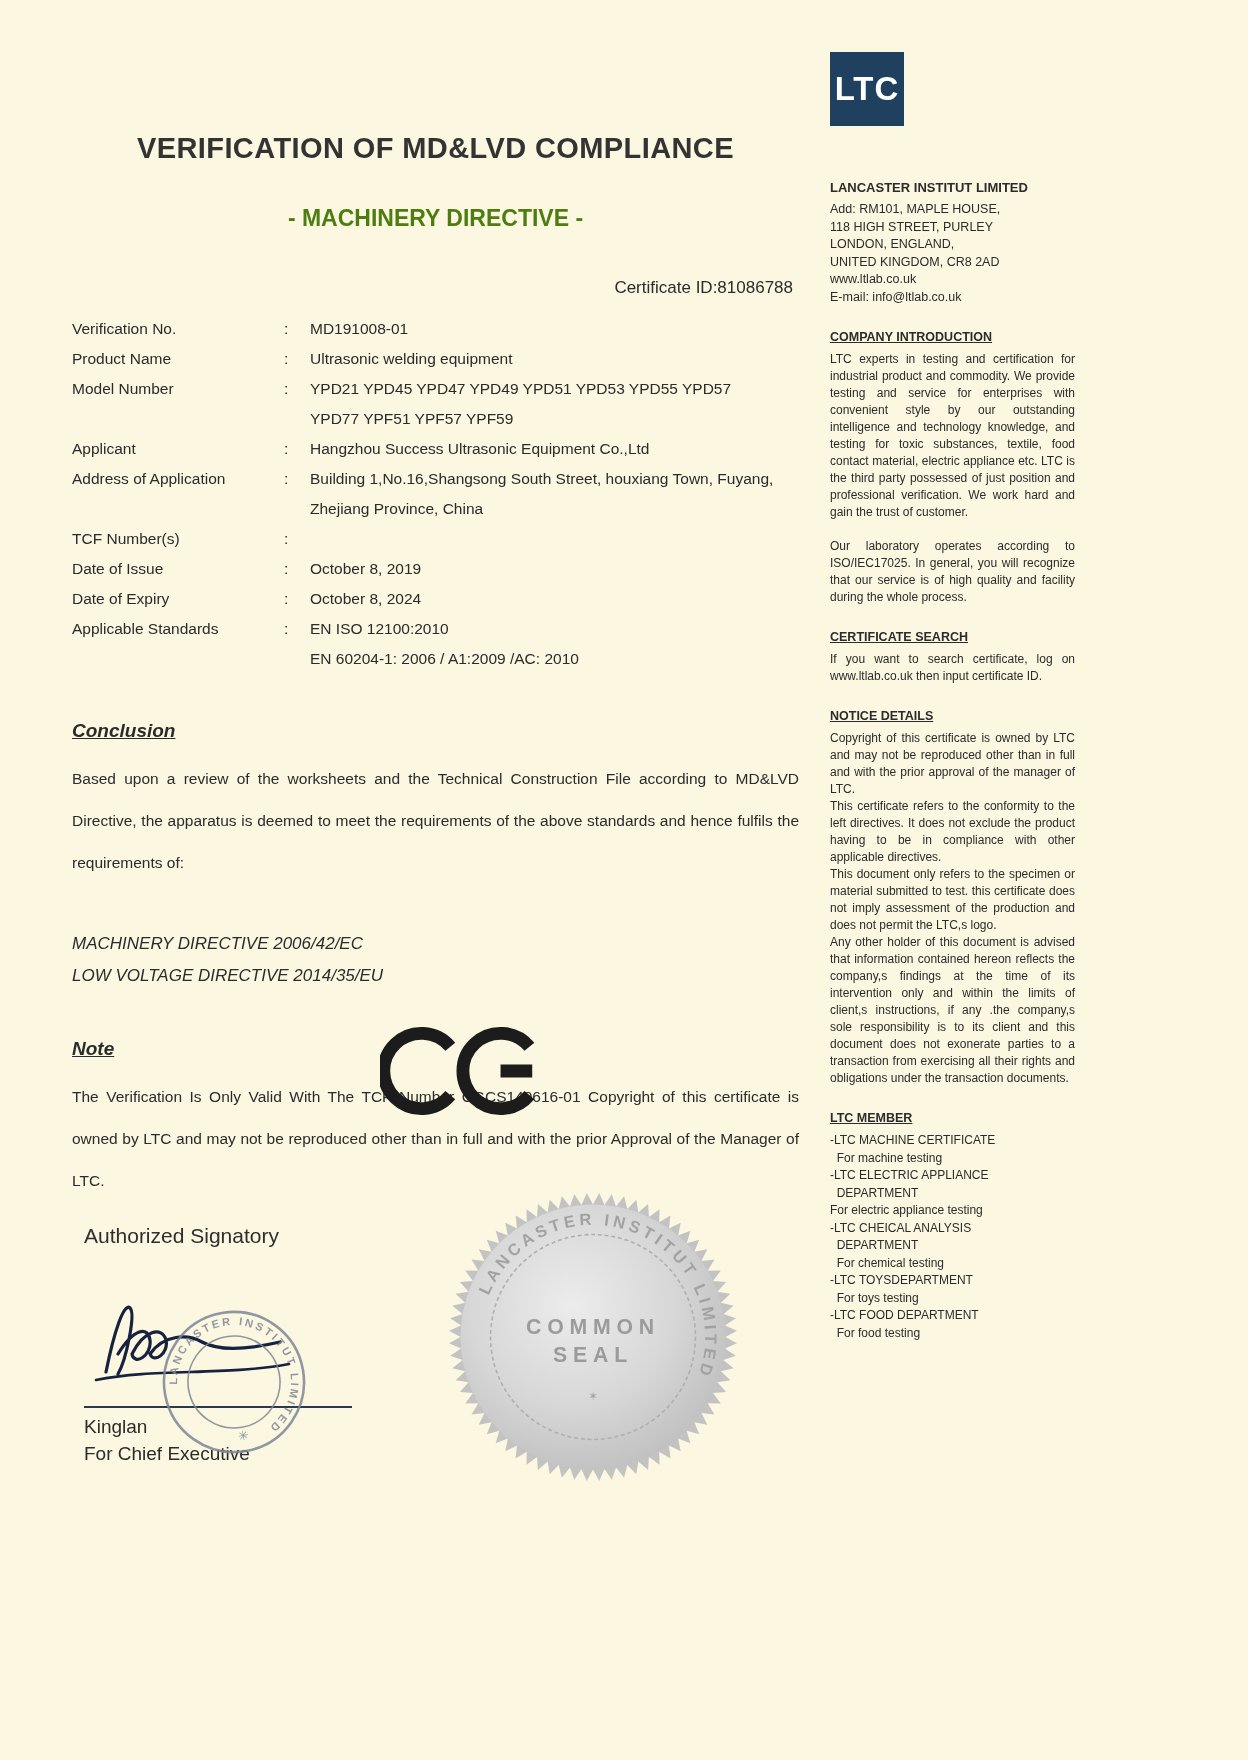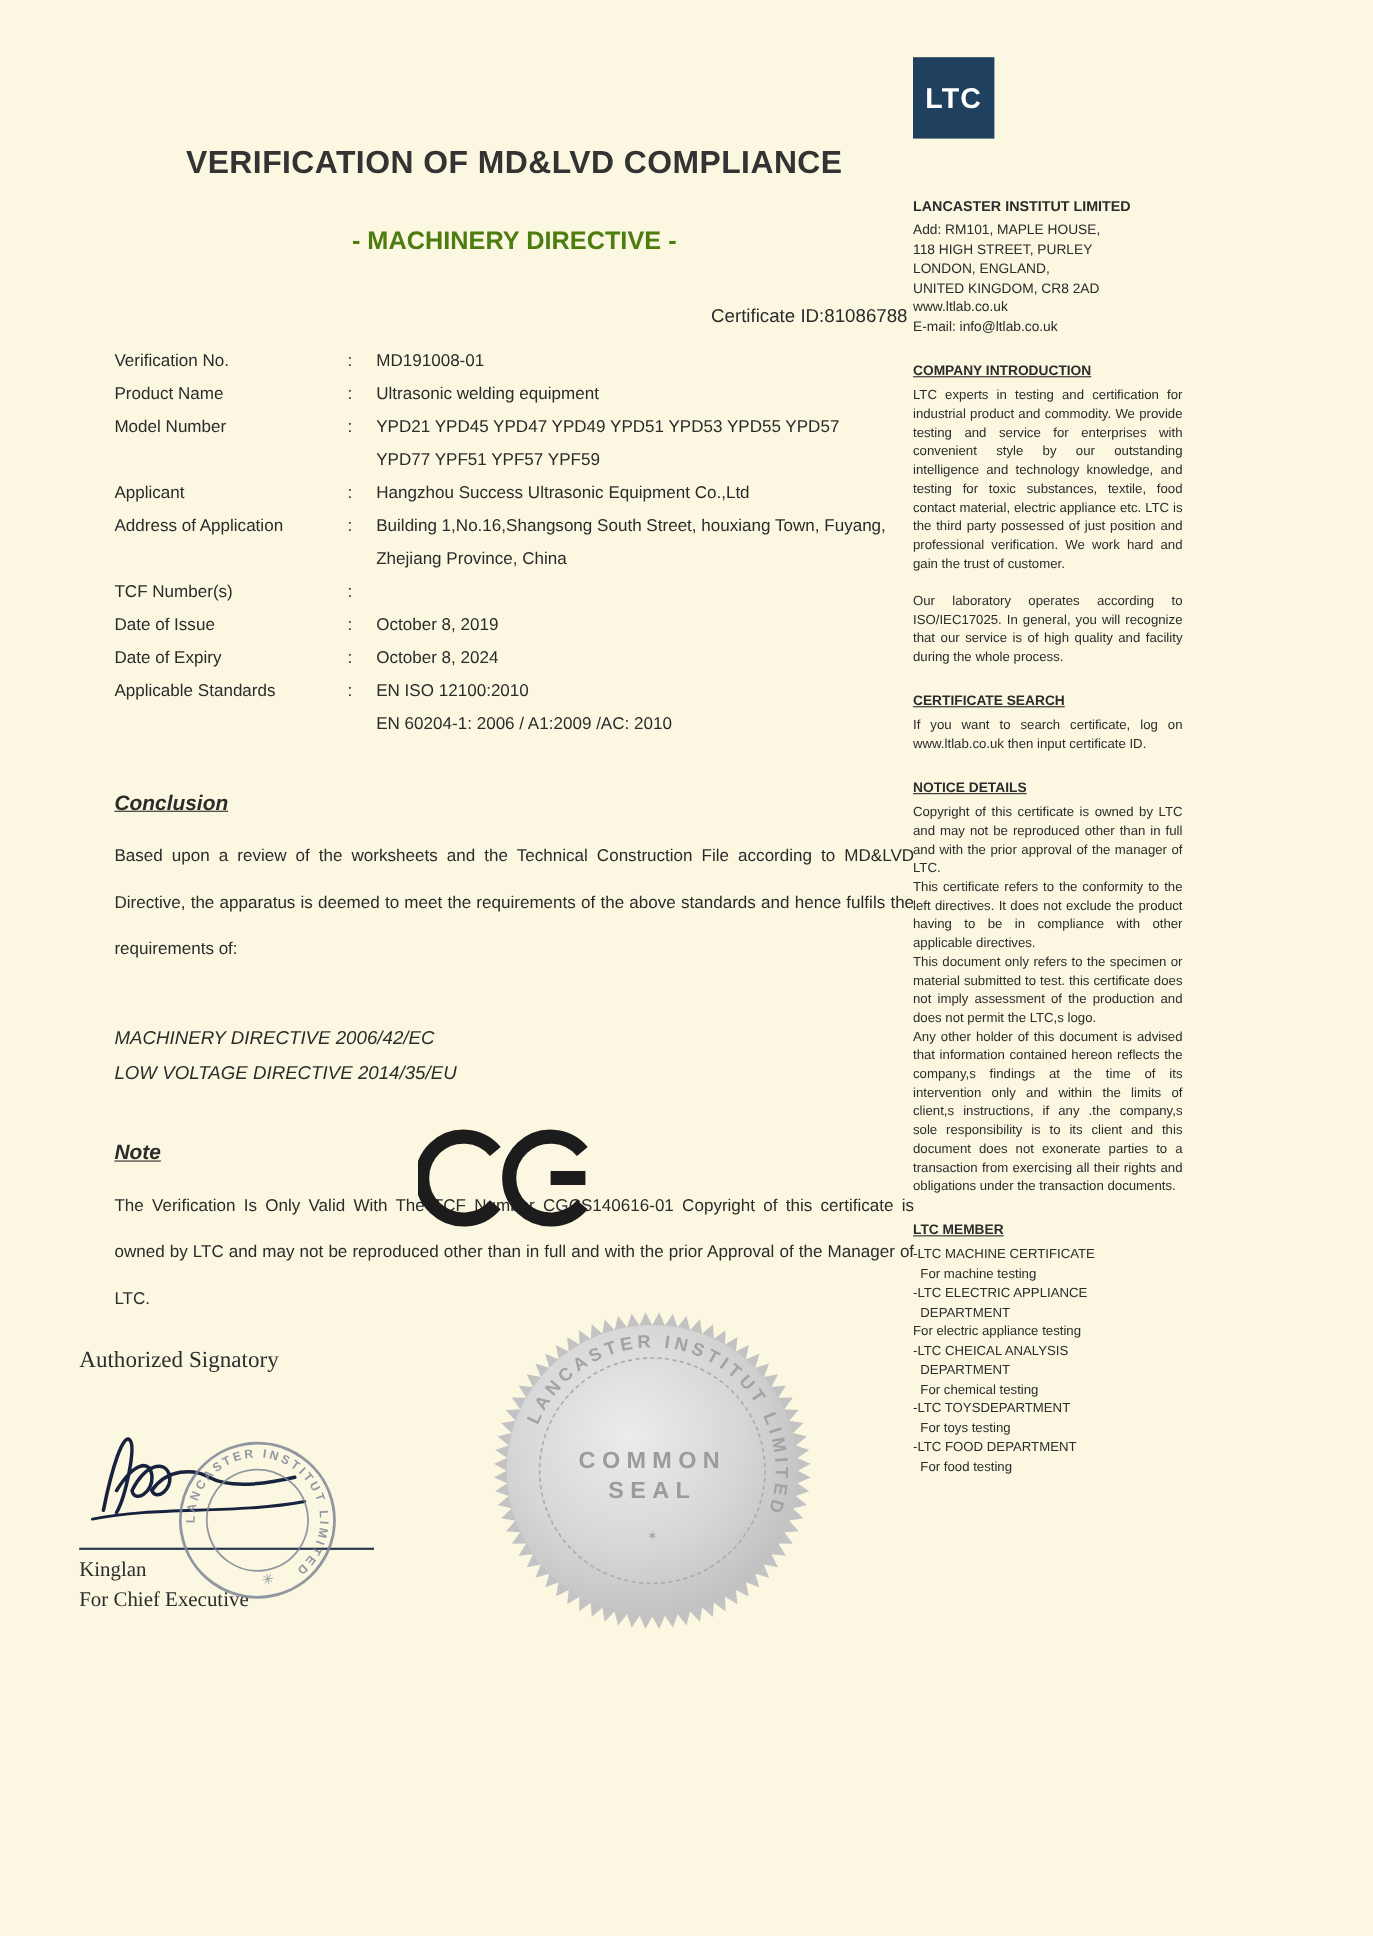--- a/index.html
+++ b/index.html
@@ -52,7 +52,7 @@
     width:74px; height:74px; background:#20405f;
     display:flex; align-items:center; justify-content:center;
   }
-  .logo span { color:#fff; font-size:26px; font-weight:700; letter-spacing:1px; }
+  .logo span { color:#fff; font-size:33px; font-weight:700; letter-spacing:1px; }
   .org-name { margin-top:54px; font-size:13px; font-weight:700; }
   .addr { margin-top:6px; }
   .addr-line { font-size:12.5px; line-height:17.5px; }

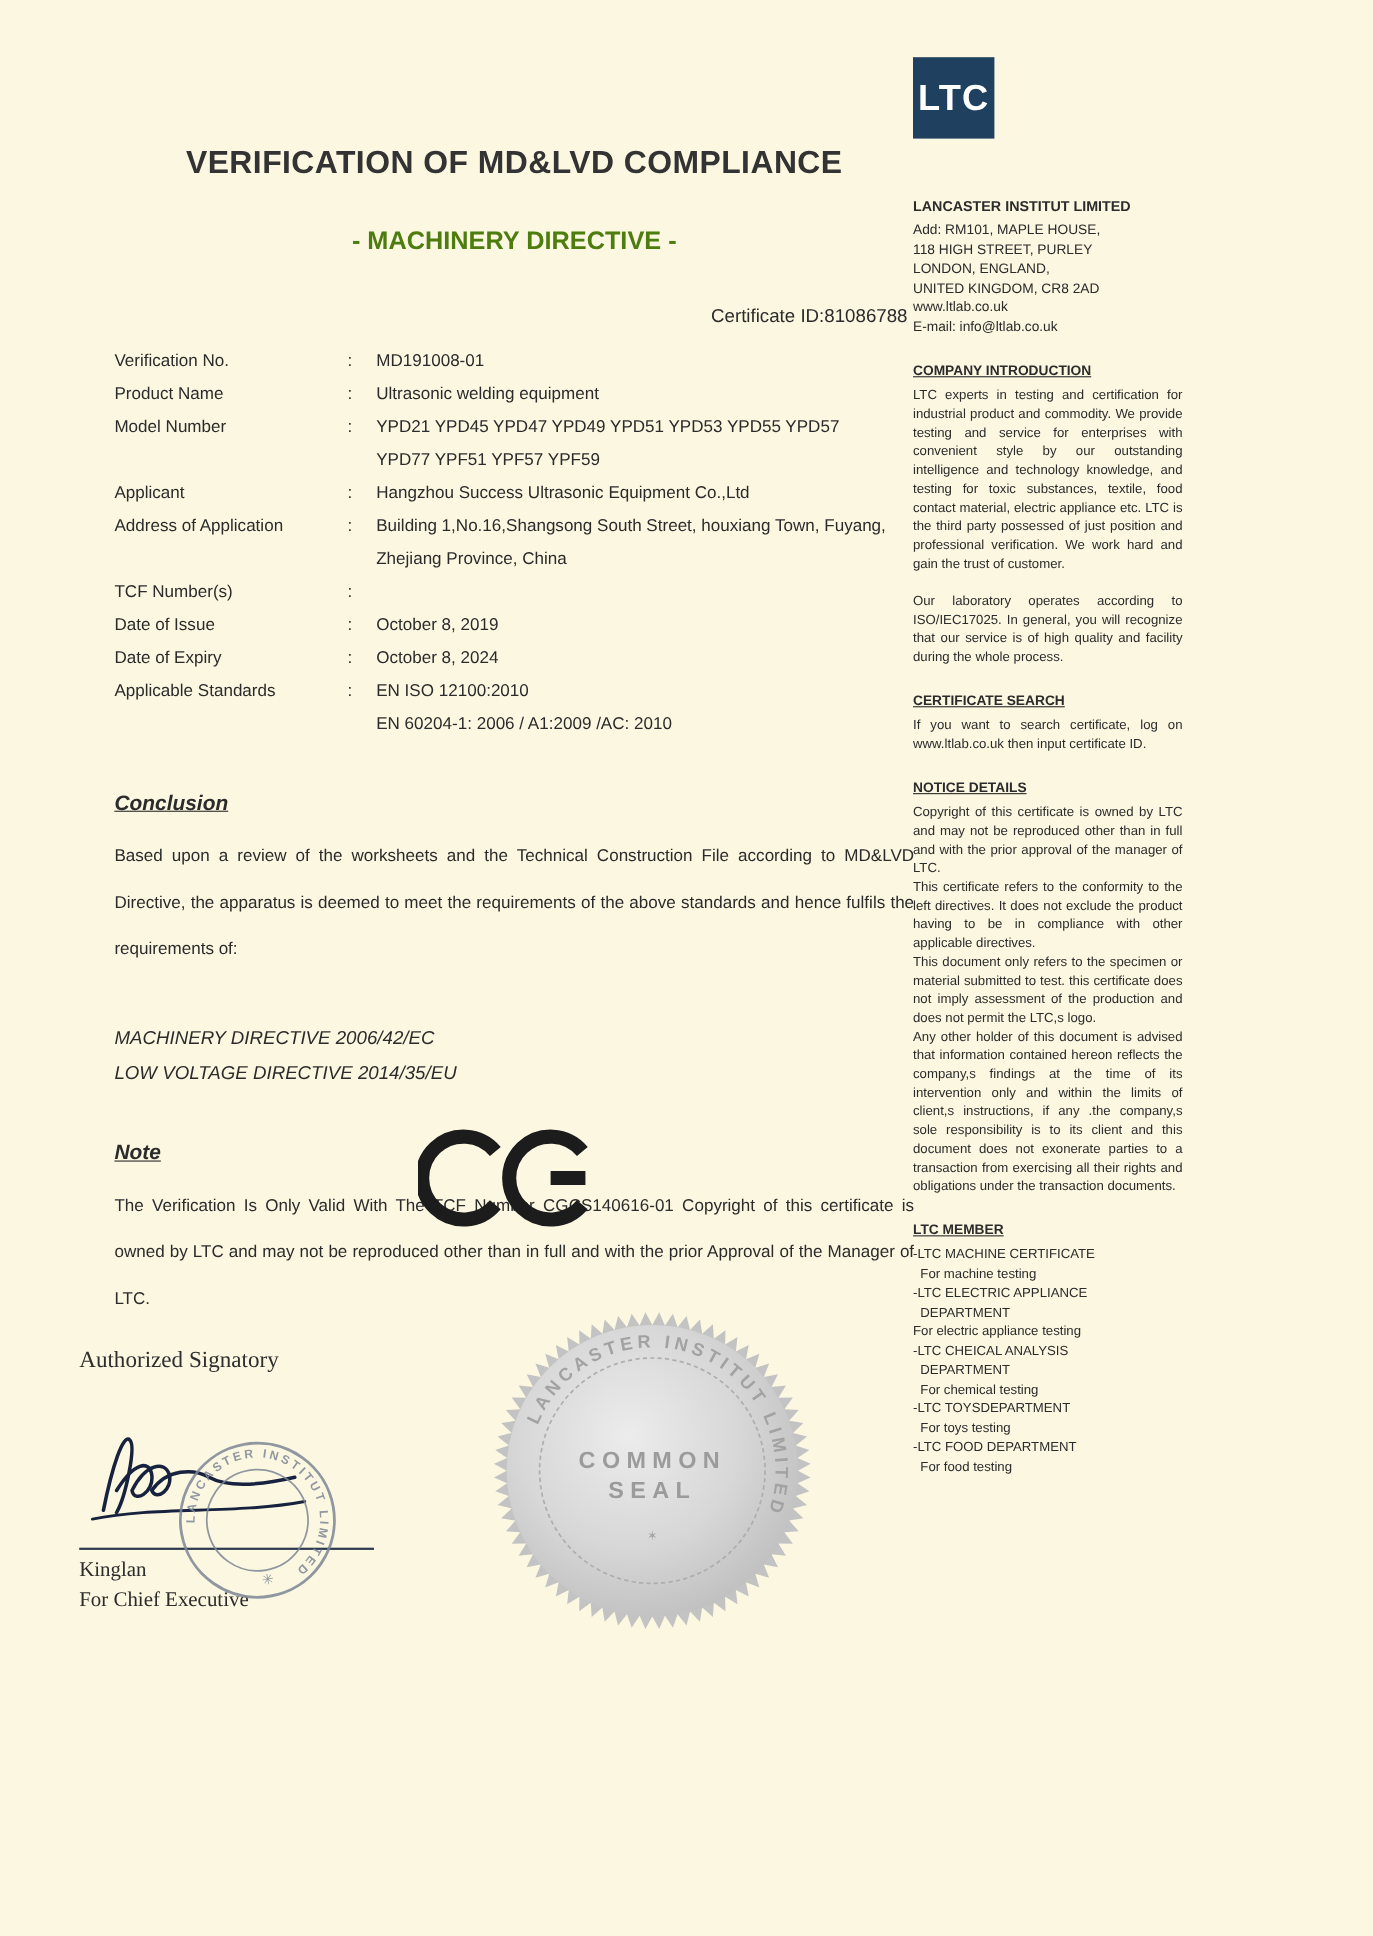--- a/index.html
+++ b/index.html
@@ -14,7 +14,7 @@
   .page { position:absolute; inset:0; }
 
   
-  .main-col { position:absolute; left:104px; top:132px; width:727px; }
+  .main-col { position:absolute; left:72px; top:132px; width:727px; }
   .title { font-size:29px; font-weight:700; text-align:center; color:#333; letter-spacing:.4px; }
   .subtitle { font-size:23px; font-weight:700; text-align:center; margin-top:40px; color:#4d7c0f; }
   .cert-id { font-size:17px; text-align:right; margin-top:46px; padding-right:6px; }

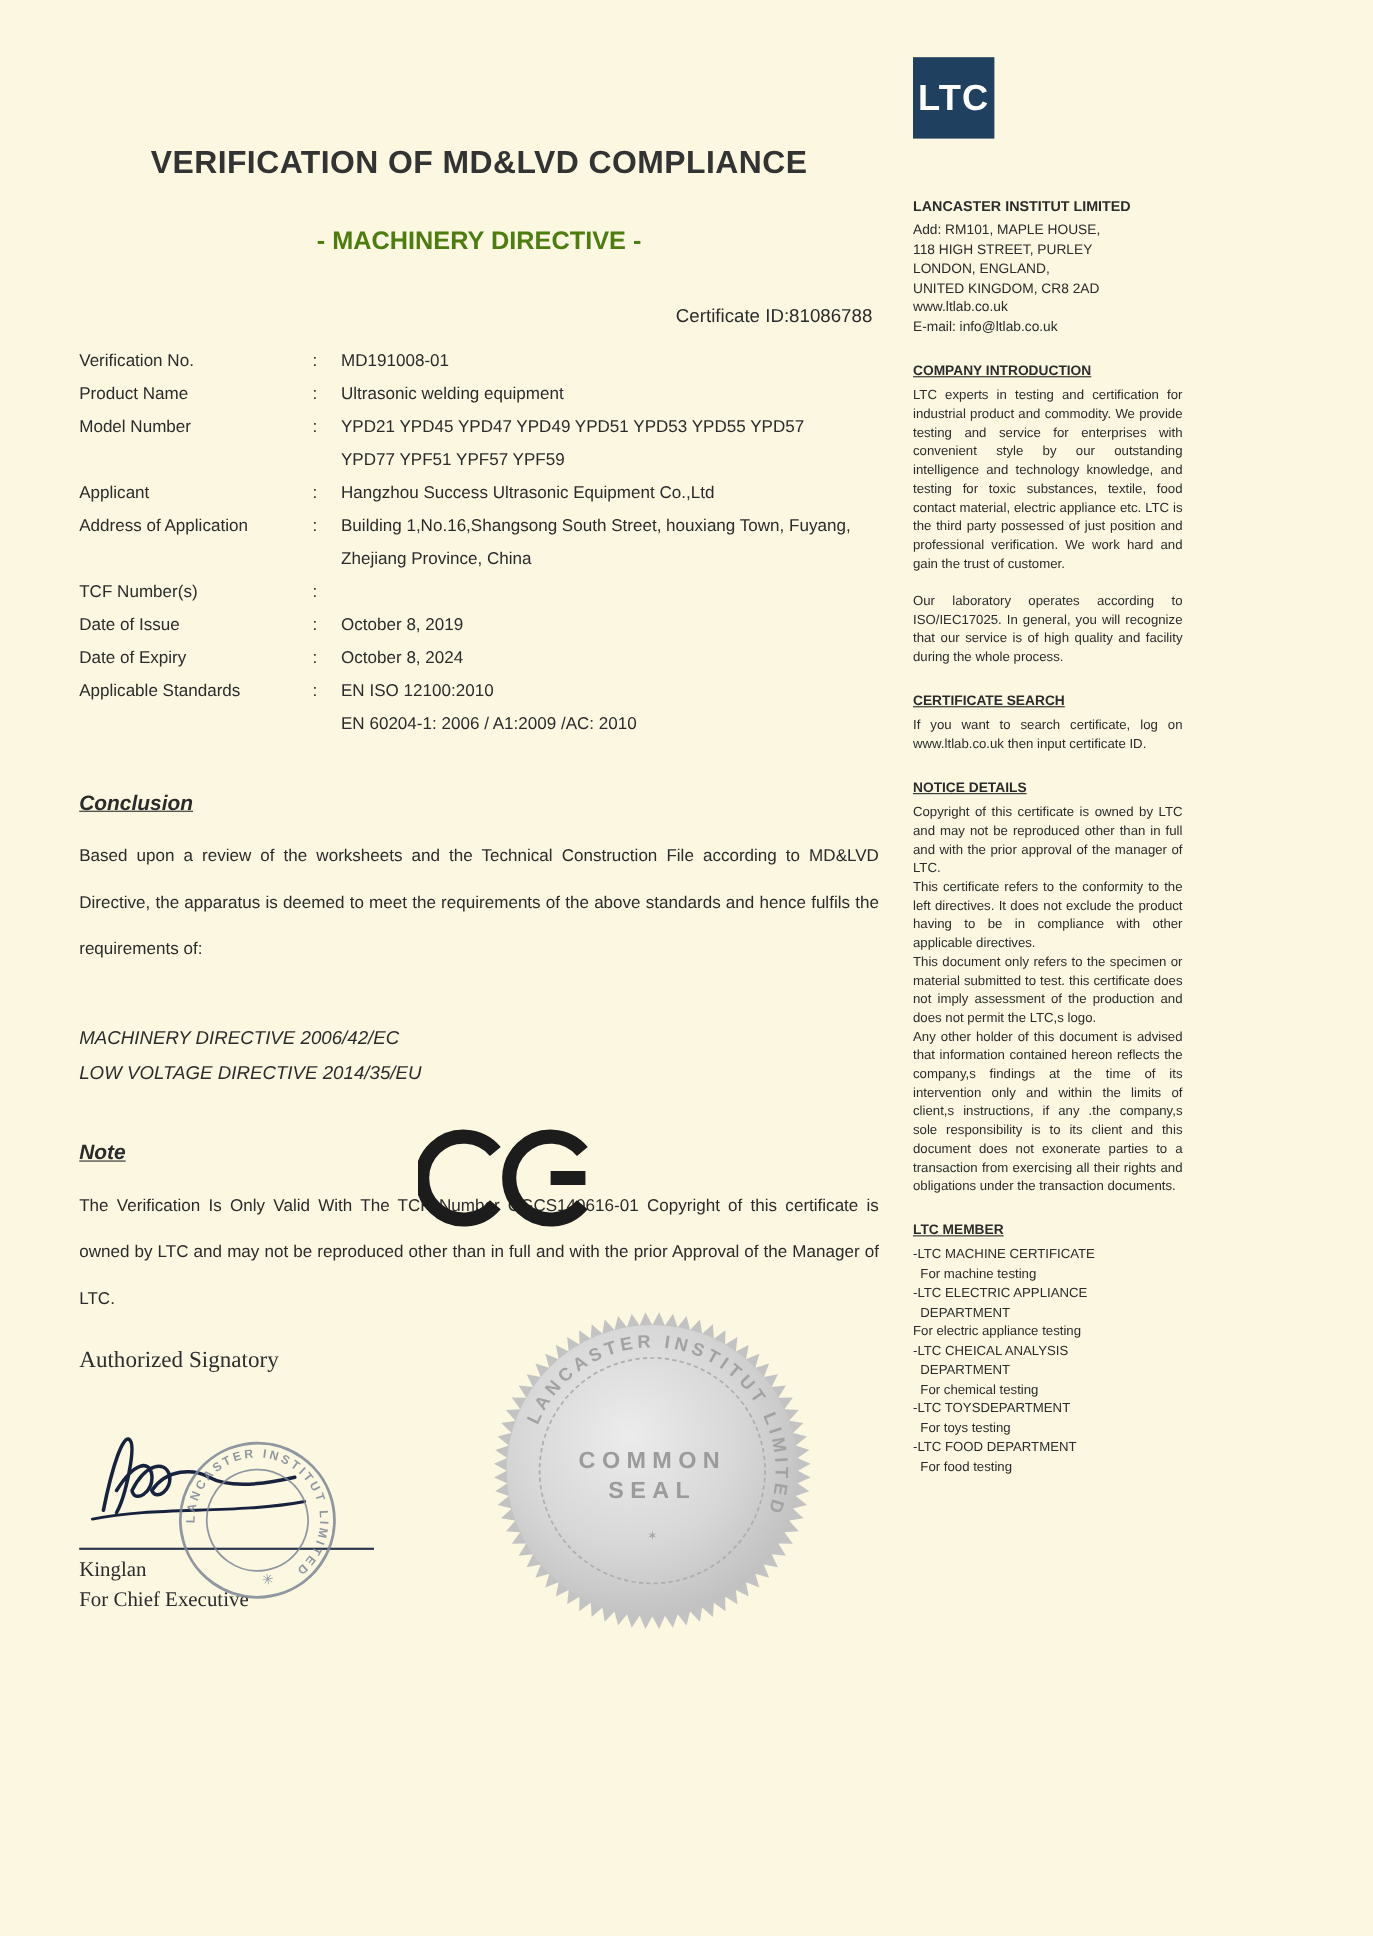--- a/index.html
+++ b/index.html
@@ -34,7 +34,7 @@
   .ce-wrap svg { display:block; width:100%; height:auto; }
 
   
-  .sig-block { position:absolute; left:72px; top:1224px; width:310px;font-family:Liberation Serif, serif; }
+  .sig-block { position:absolute; left:84px; top:1224px; width:310px; }
   .sig-heading { font-size:21px; color:#2e2e2e; }
   .sig-svg { display:block; margin-top:28px; width:280px; height:130px; }
   .sig-line { width:268px; border-top:2px solid #2c3850; margin-top:0; }

